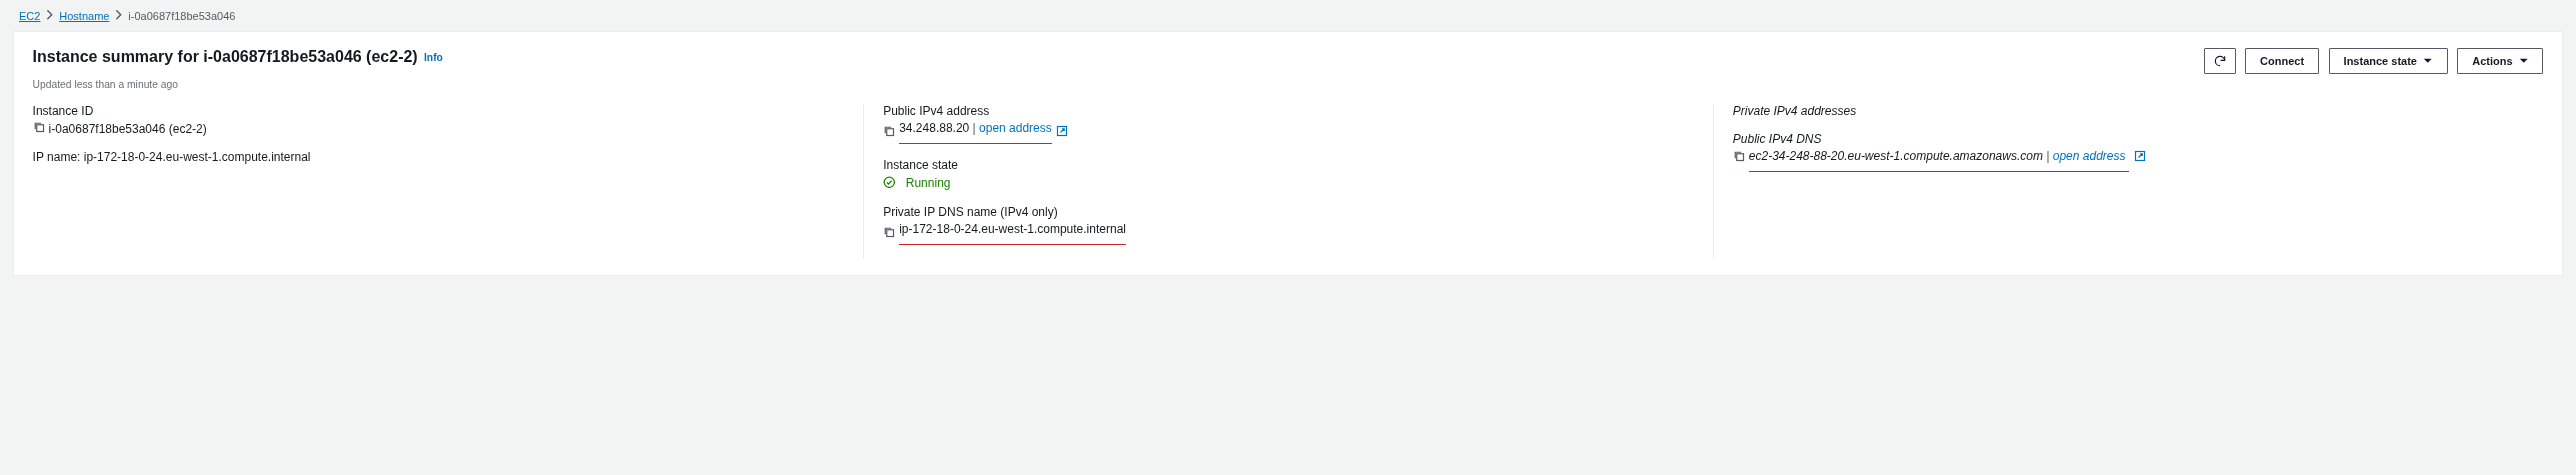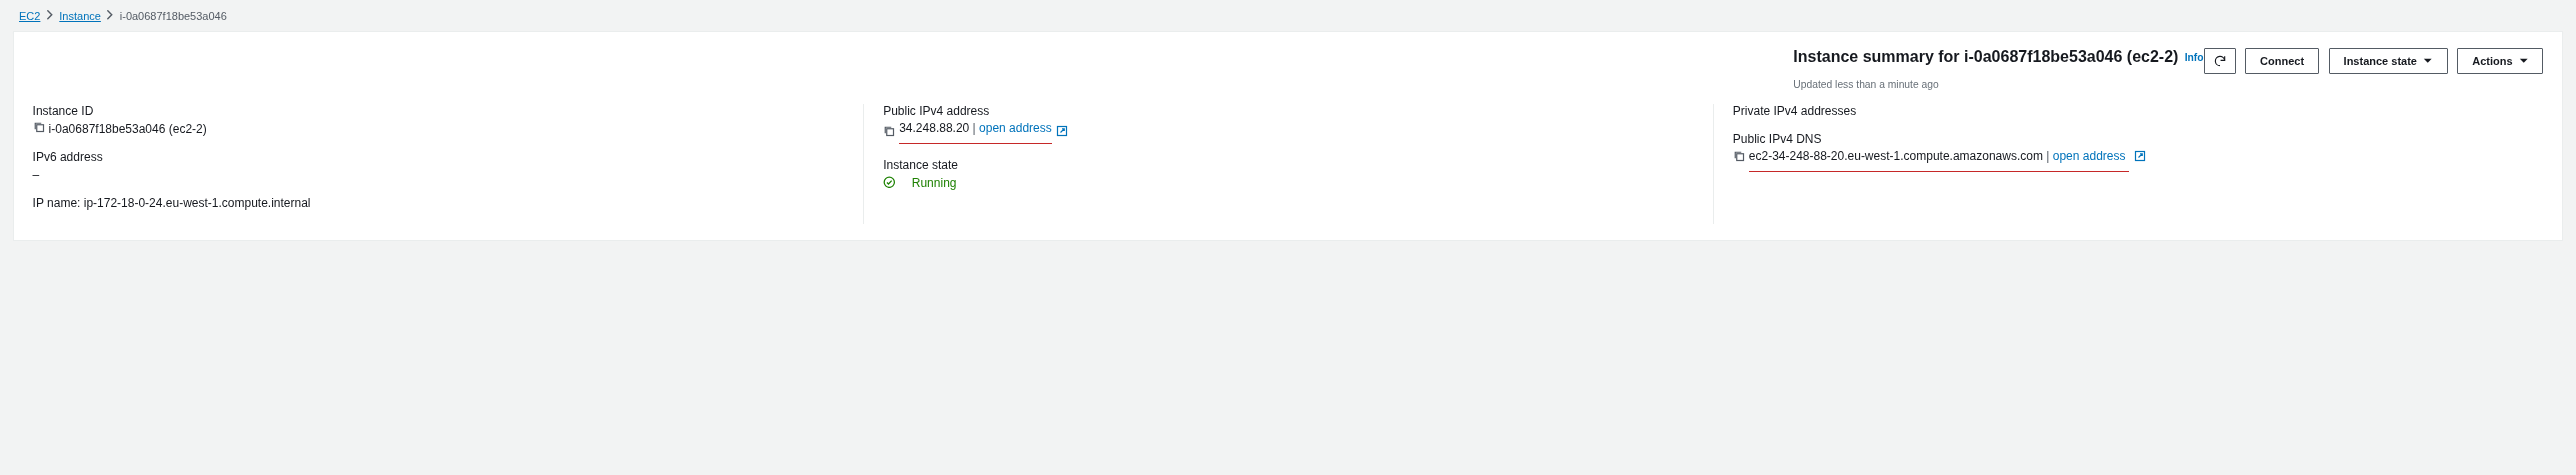--- a/index.html
+++ b/index.html
@@ -138,7 +138,7 @@
         <path d="M1 1l5 5-5 5" stroke="#545b64" stroke-width="1.8" fill="none" stroke-linecap="round"></path>
       </svg>
   </span>
-  <a href="#">Instance</a>
+  <a href="#">Hostname</a>
   <span class="sep">
     <svg width="6.3" height="9.5" viewBox="0 0 8 12" fill="none">
         <path d="M1 1l5 5-5 5" stroke="#545b64" stroke-width="1.8" fill="none" stroke-linecap="round"></path>

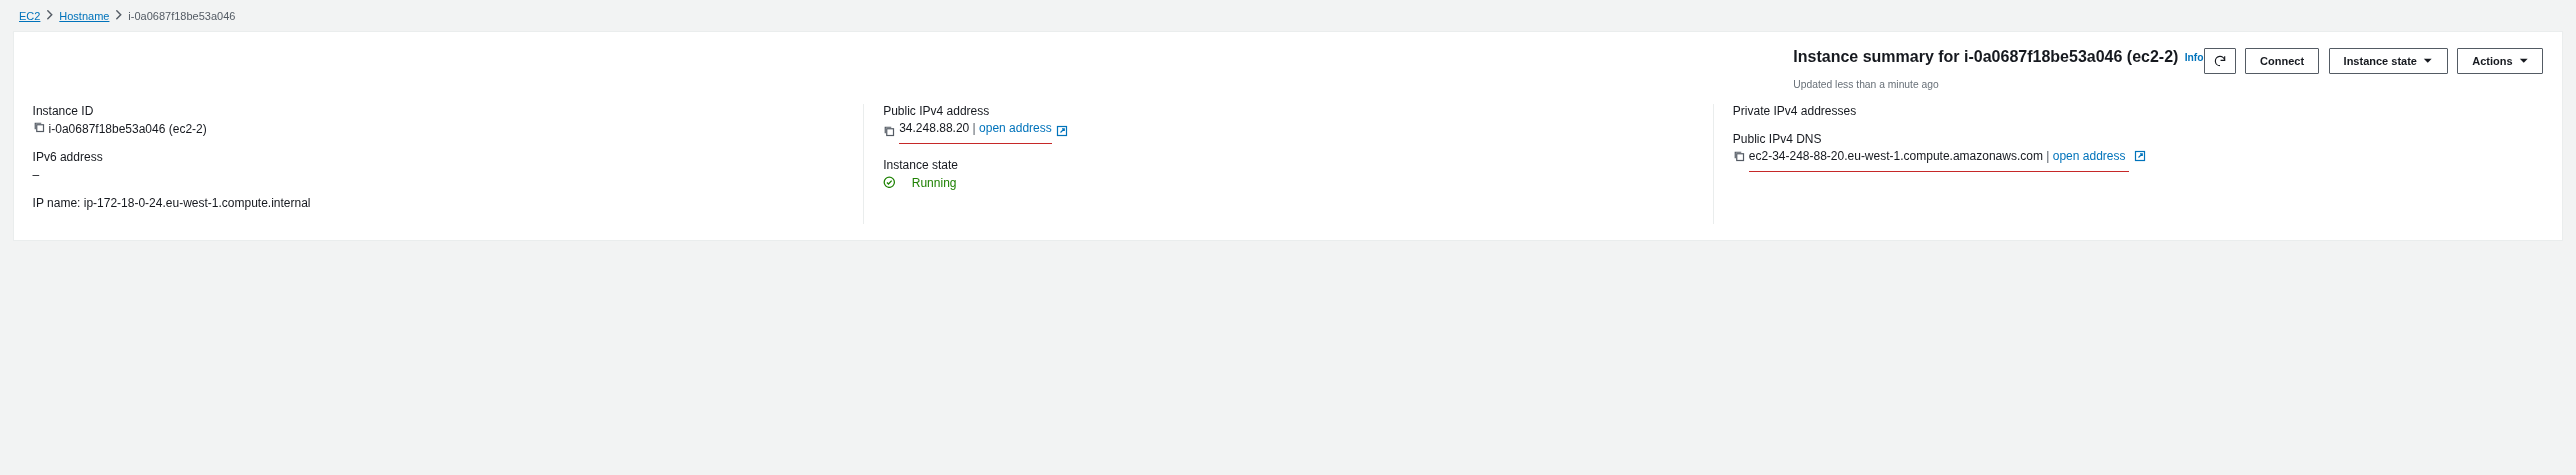--- a/index.html
+++ b/index.html
@@ -35,7 +35,7 @@
   .panel-header {
     padding: 16px 19px 9.5px 19px;
     display: flex;
-    justify-content: flex-end;
+    justify-content: space-between;
     align-items: flex-start;
   }
   .title-row {

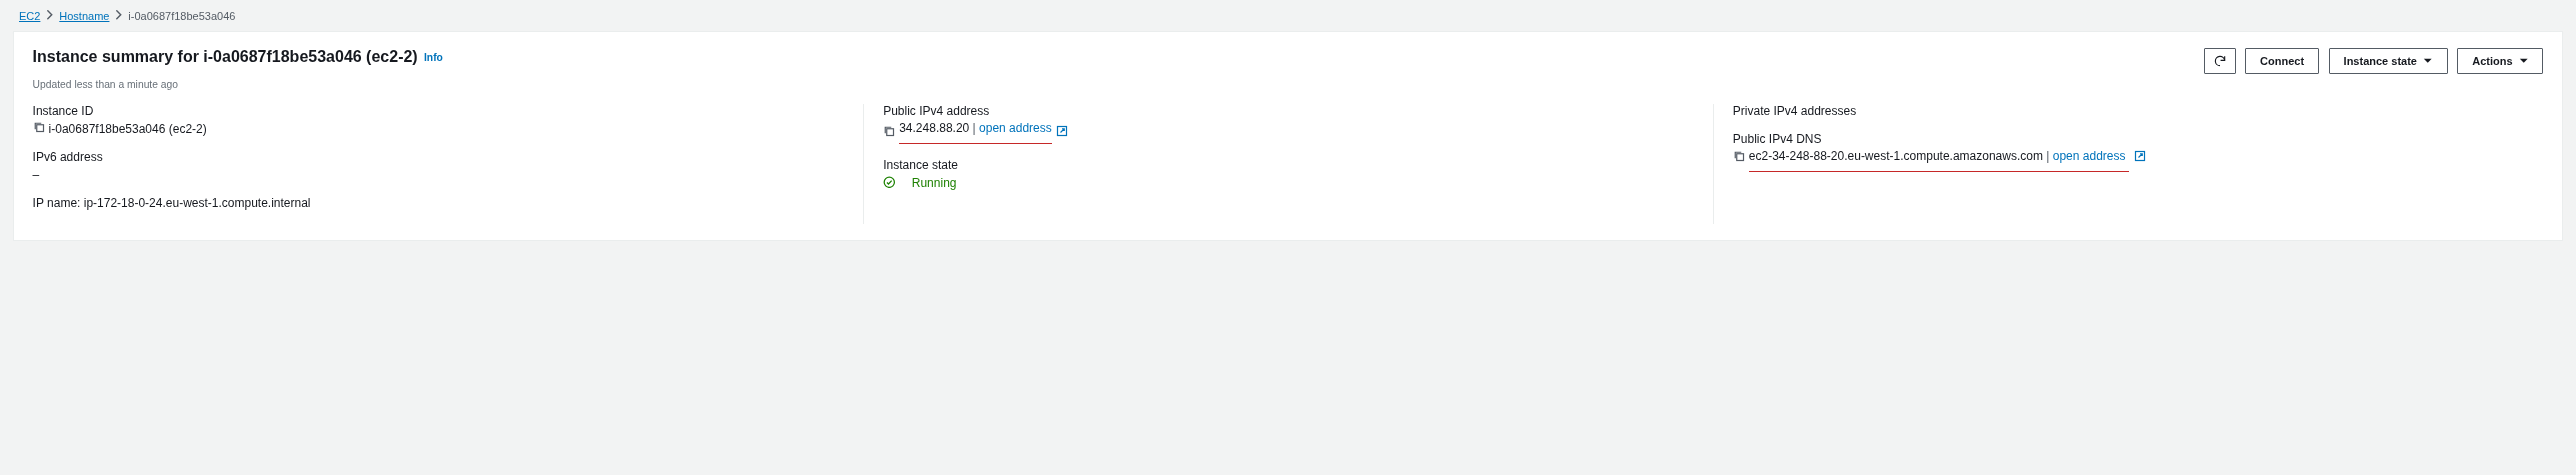--- a/index.html
+++ b/index.html
@@ -89,7 +89,7 @@
   }
   .col { padding: 0 19px; }
   .col.mid { border-left:0.8px solid #eaeded; }
-  .col.right { border-left:0.8px solid #eaeded; }
+  .col.right { border-left:0.8px solid #eaeded;font-style:italic; }
   .field { margin-bottom: 14px; }
   .field-label {
     font-size: 12px;

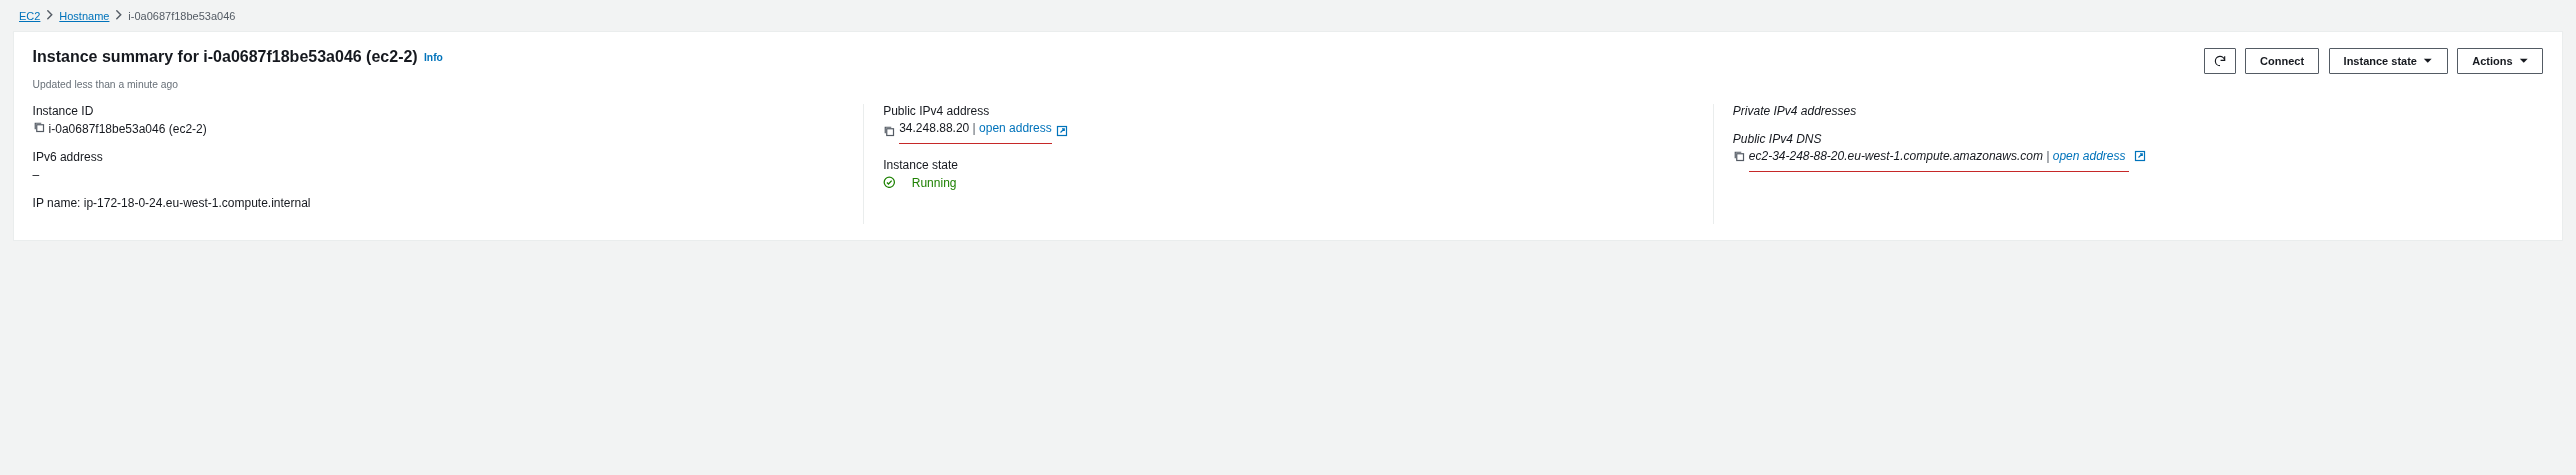--- a/index.html
+++ b/index.html
@@ -203,10 +203,6 @@
         </div>
       </div>
       <div class="field">
-        <div class="field-label">IPv6 address</div>
-        <div class="dash">–</div>
-      </div>
-      <div class="field">
         <div class="field-value">
           <span>IP name: ip-172-18-0-24.eu-west-1.compute.internal</span>
         </div>

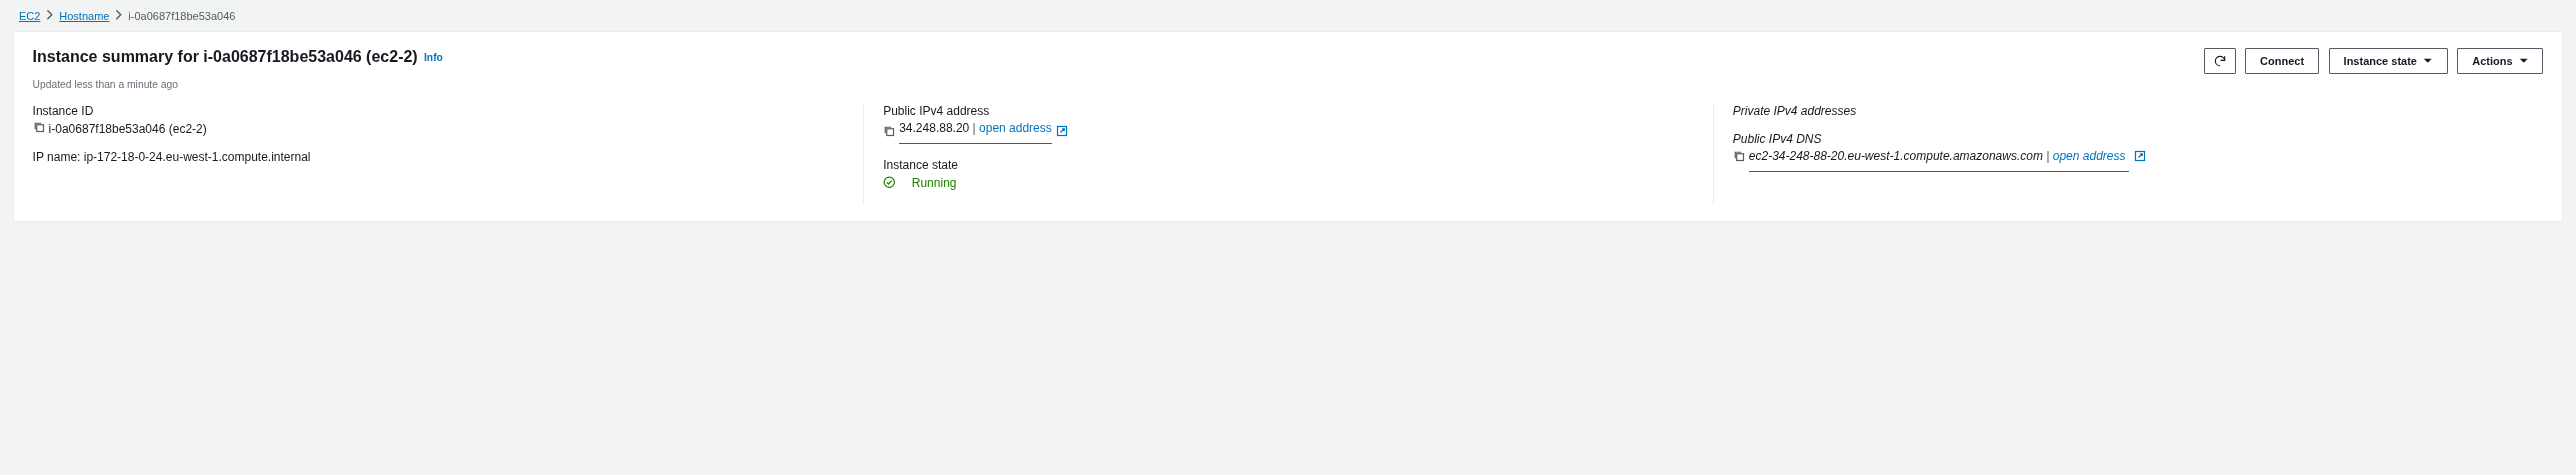--- a/index.html
+++ b/index.html
@@ -121,7 +121,7 @@
     color: #1d8102;
     display: flex;
     align-items: center;
-    gap: 16px;
+    gap: 10px;
     font-size: 12px;
   }
   .pipe { color: #545b64; }

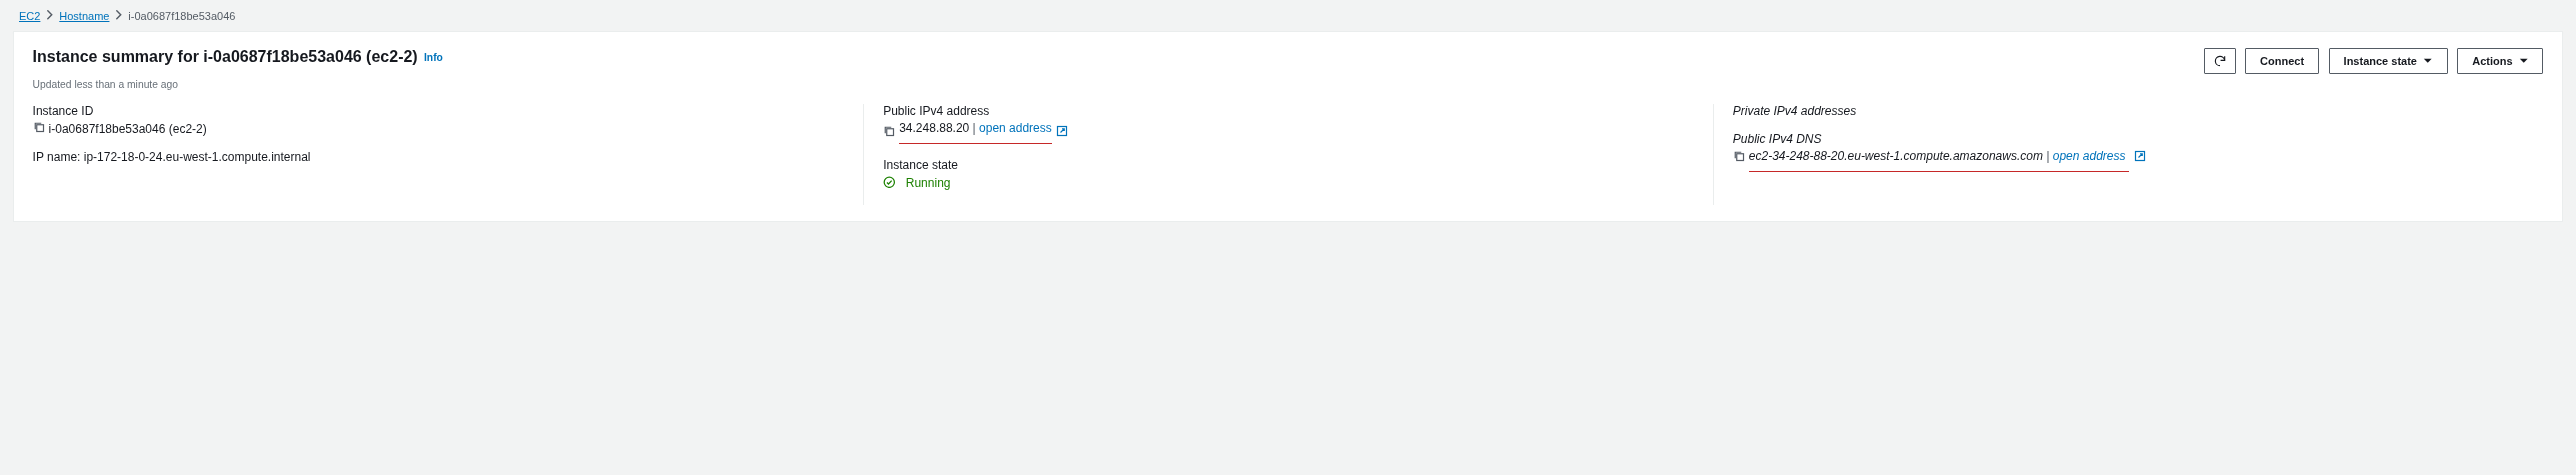--- a/index.html
+++ b/index.html
@@ -243,6 +243,18 @@
           <span>Running</span>
         </div>
       </div>
+      <div class="field">
+        <div class="field-label">Private IP DNS name (IPv4 only)</div>
+        <div class="field-value">
+          <span class="copy-icon">
+            <svg width="12" height="12" viewBox="0 0 16 16" fill="none">
+                <rect x="5" y="5" width="9" height="9" stroke="#545b64" stroke-width="1.6"></rect>
+                <path d="M3 11V3h8" stroke="#545b64" stroke-width="1.6" fill="none"></path>
+              </svg>
+          </span>
+          <span class="underline-red">ip-172-18-0-24.eu-west-1.compute.internal</span>
+        </div>
+      </div>
     </div>
 
     <div class="col right">

